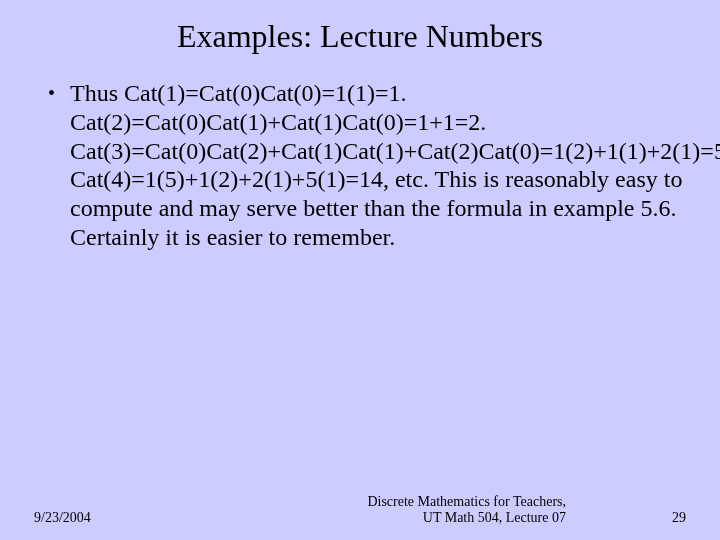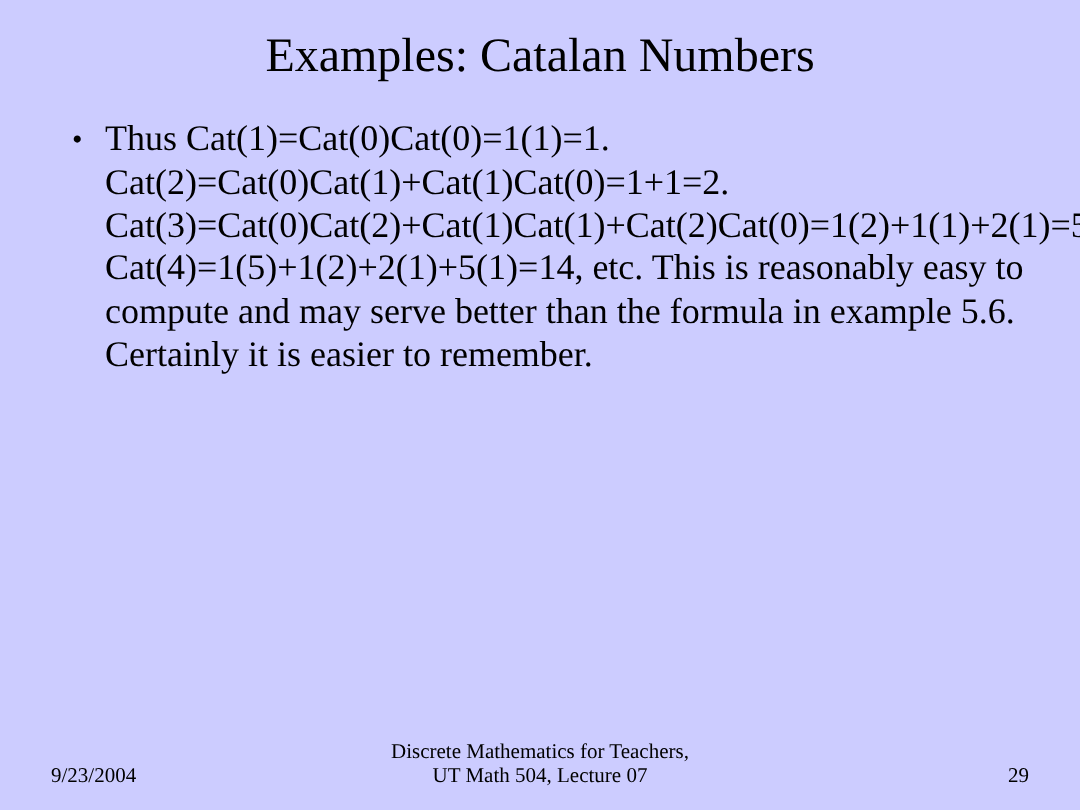--- a/index.html
+++ b/index.html
@@ -76,7 +76,7 @@
 
 <div class="slide">
 
-  <h1 class="title">Examples: Catalan Numbers</h1>
+  <h1 class="title">Examples: Lecture Numbers</h1>
 
   <ul class="body-list">
     <li>

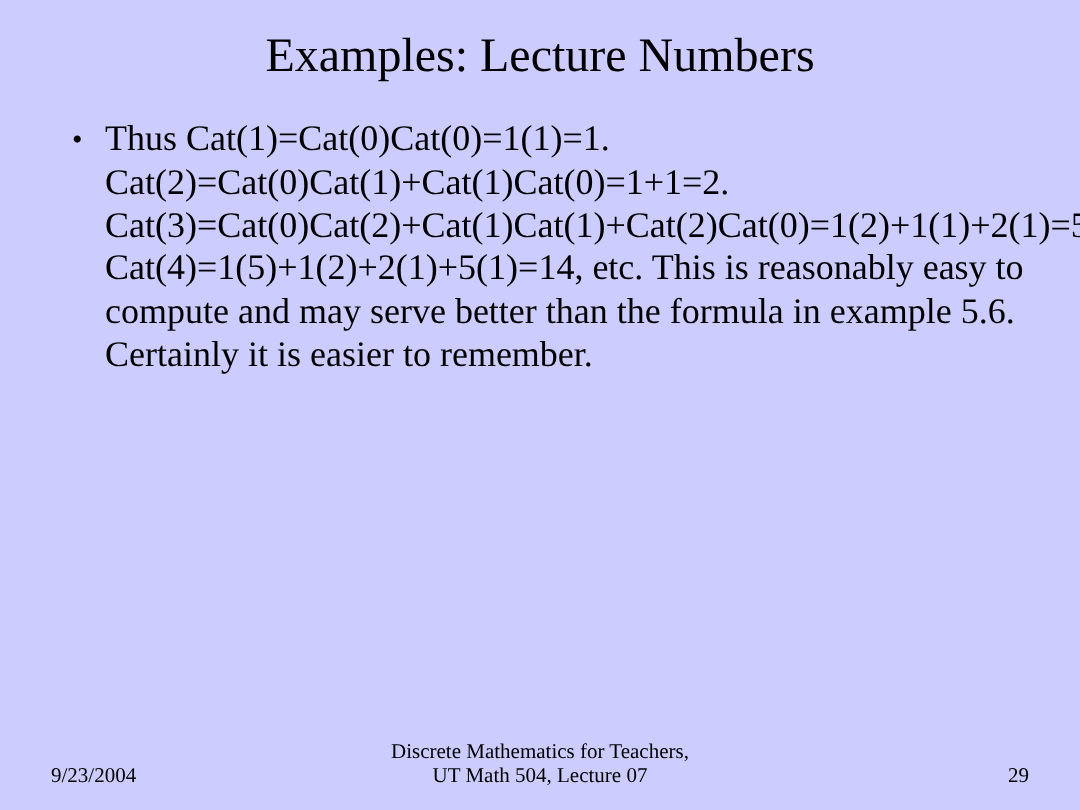--- a/index.html
+++ b/index.html
@@ -61,7 +61,7 @@
     color: #000;
   }
   .footer .center {
-    text-align: center;
+    text-align: right;
     flex: 1;
   }
   .footer .left, .footer .right {

